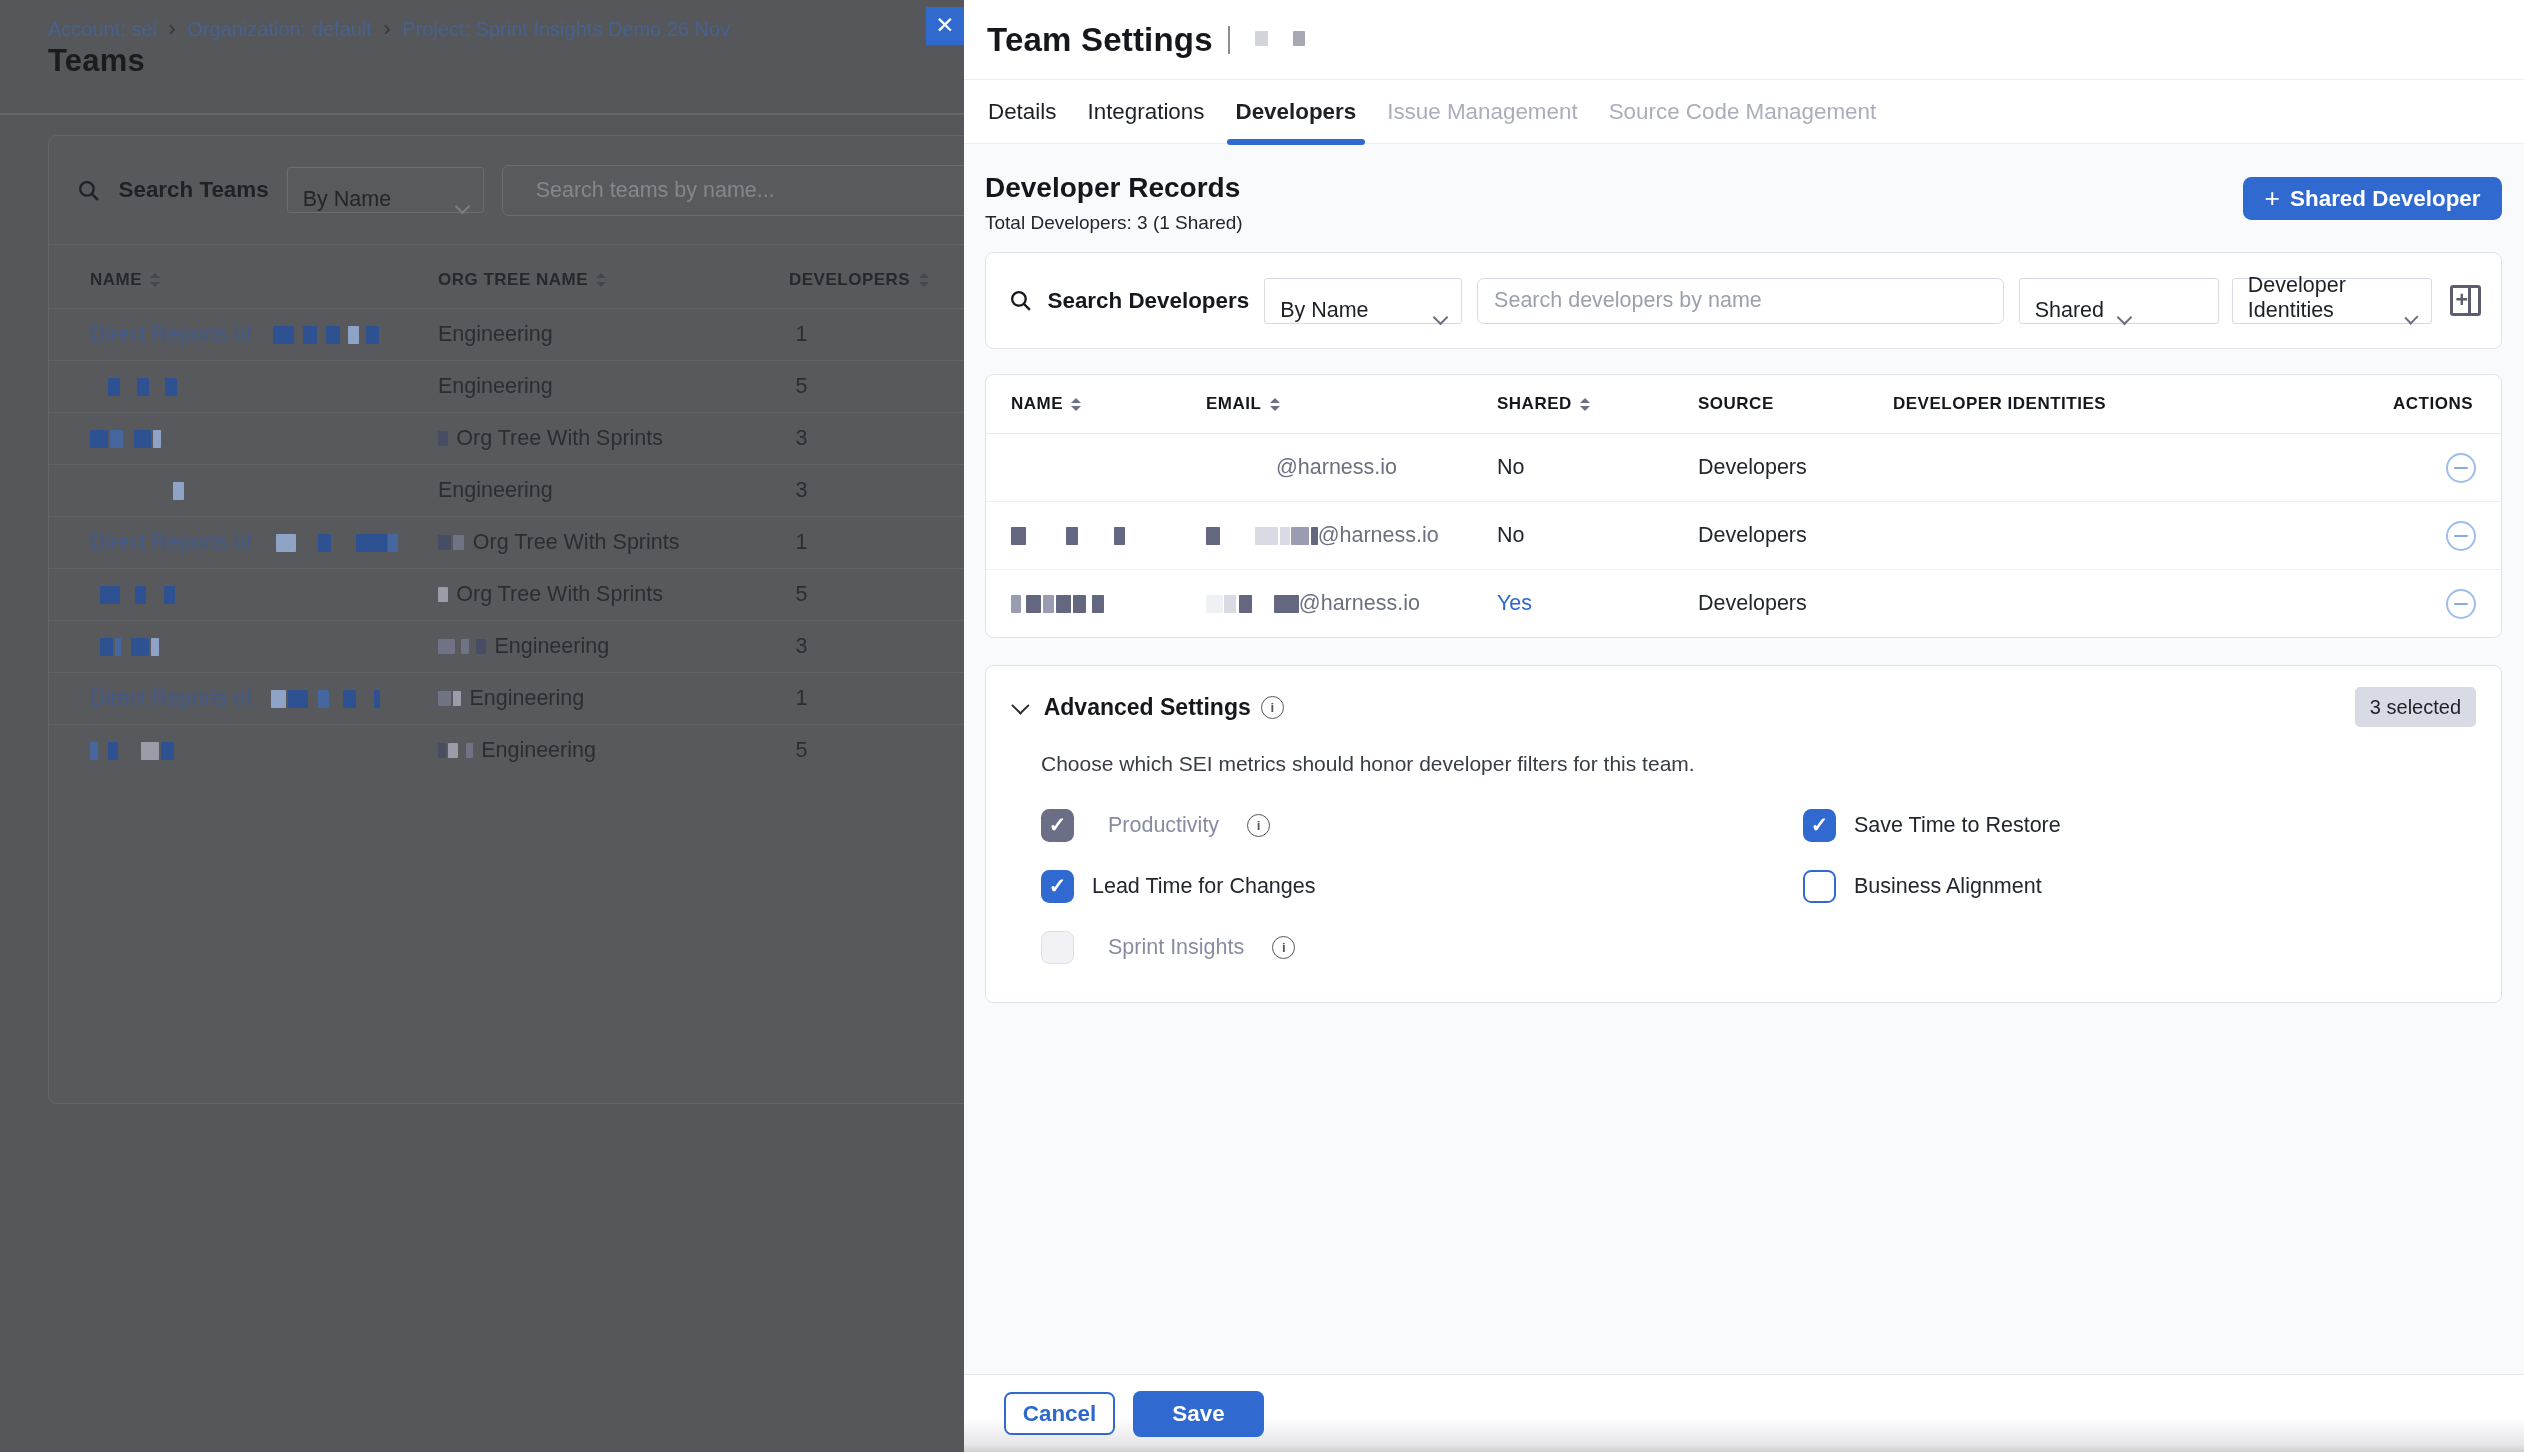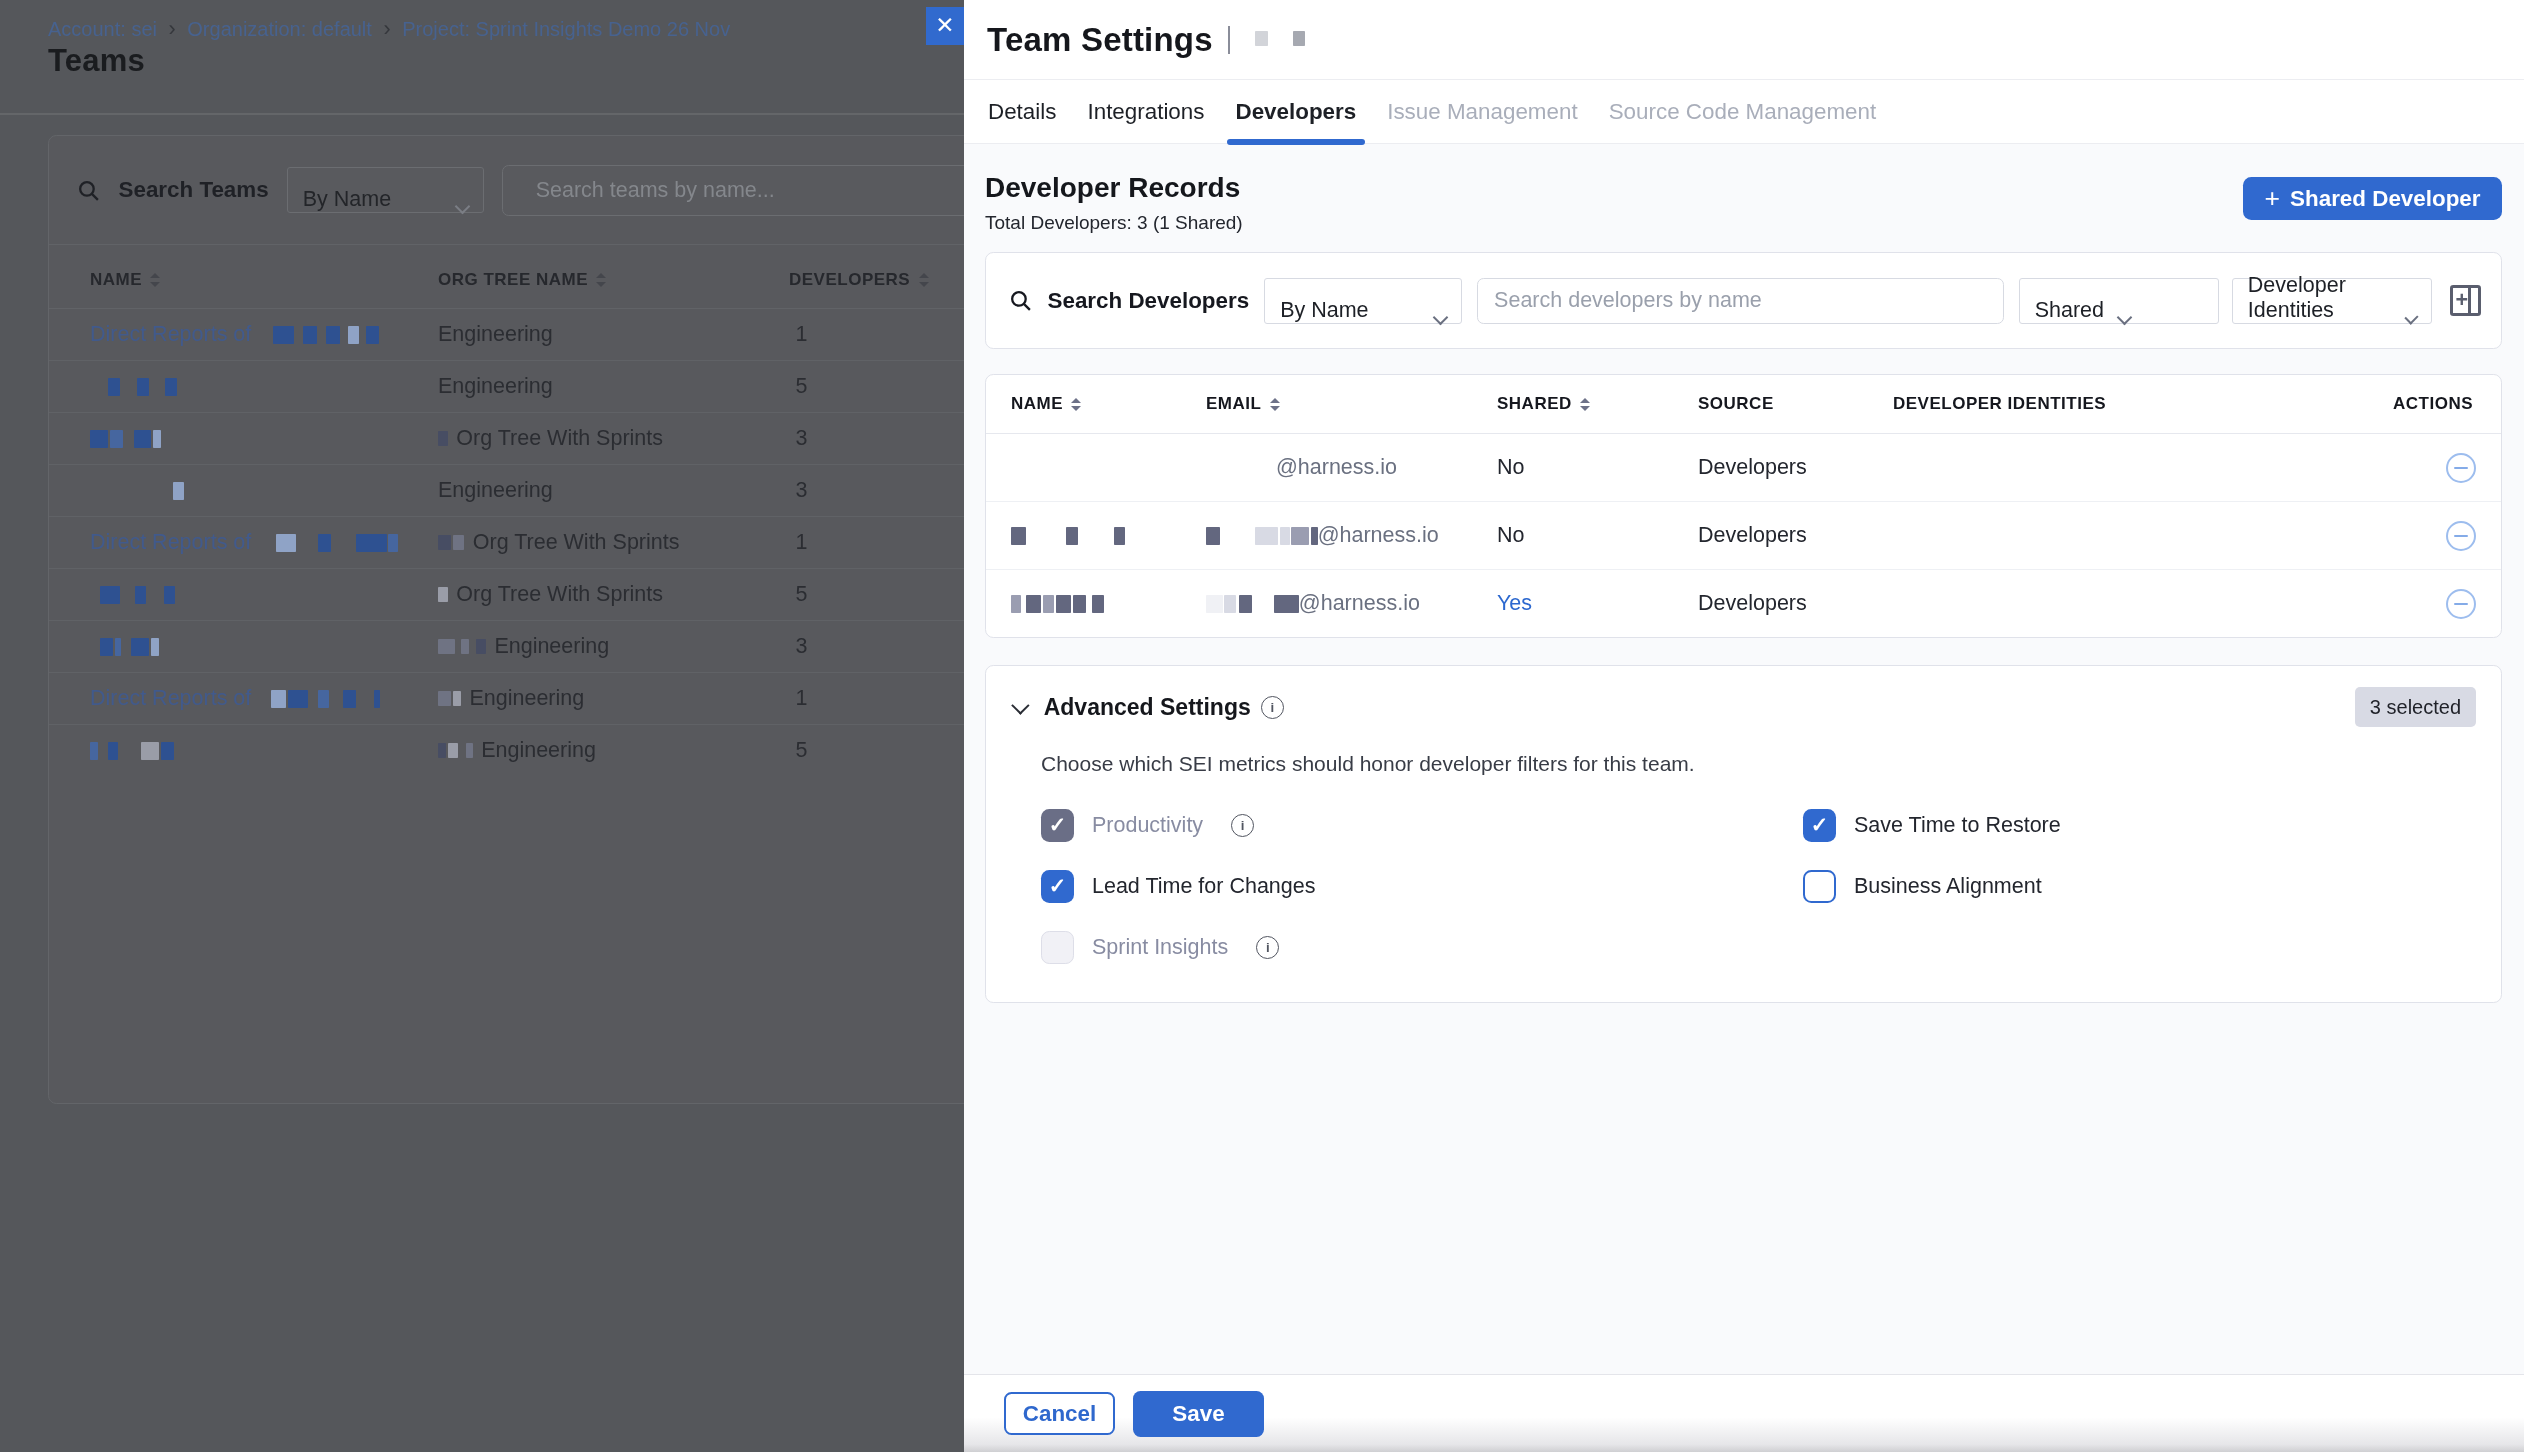--- a/index.html
+++ b/index.html
@@ -97,7 +97,7 @@
   .cb.unchecked{background:#fff;border:2.5px solid #3069cf;}
   .cb.unchecked-disabled{background:#f1f1f6;border:1.7px solid #dddee8;}
   .clabel{font-size:21.5px;color:#23262e;}
-  .citem.dim .clabel{color:#888ca2;}
+  .citem.dim .clabel{color:#888ca2;margin-left:16px;}
   .d-footer{height:77px;min-height:77px;border-top:1.7px solid #e4e5ea;display:flex;align-items:center;gap:18px;padding-left:40px;background:linear-gradient(180deg,#ffffff 0%,#ffffff 55%,#e6e6e9 90%,#cfcfd2 100%);}
   .btn-cancel{box-sizing:border-box;width:111px;height:43px;border:2.5px solid #3069cf;border-radius:7.5px;background:#fff;color:#2f68cd;font-size:22.4px;font-weight:700;cursor:pointer;}
   .btn-save{box-sizing:border-box;width:131px;height:46px;border:none;border-radius:7.5px;background:#3069cf;color:#fff;font-size:22.4px;font-weight:700;cursor:pointer;}

